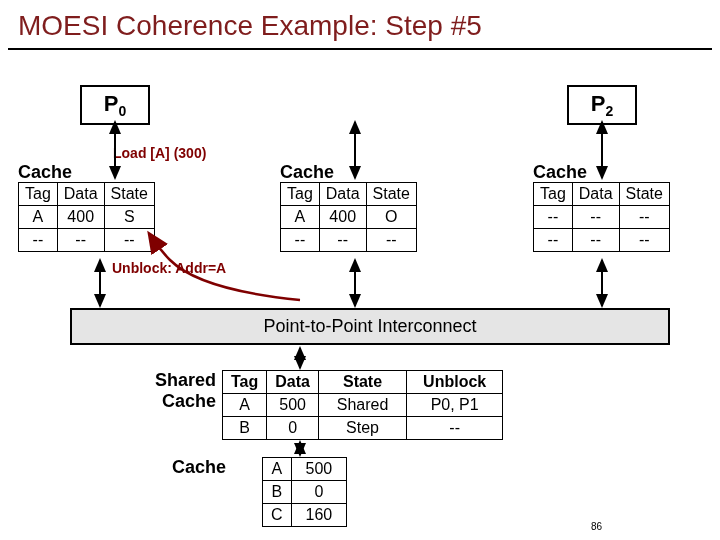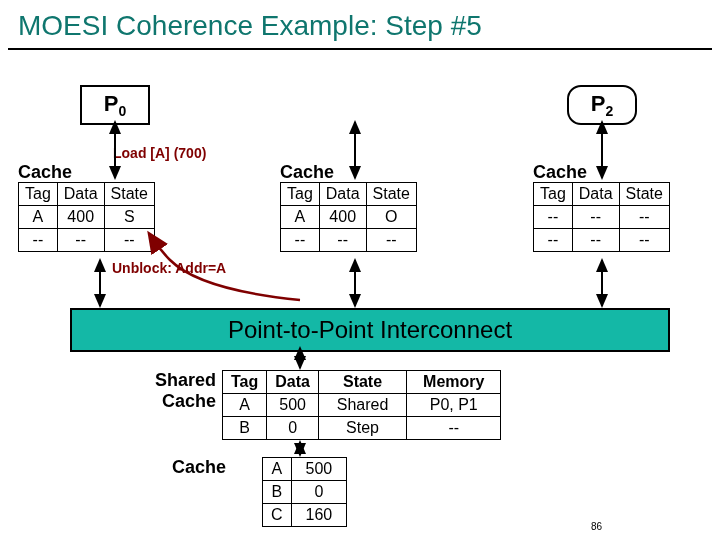--- a/index.html
+++ b/index.html
@@ -15,7 +15,7 @@
   .title {
     font-family: Verdana, Geneva, sans-serif;
     font-size: 28px;
-    color: #0f766e;
+    color: #7f1d1d;
     padding: 10px 10px 6px 10px;
     border-bottom: 2px solid #000;
     margin: 0 8px;

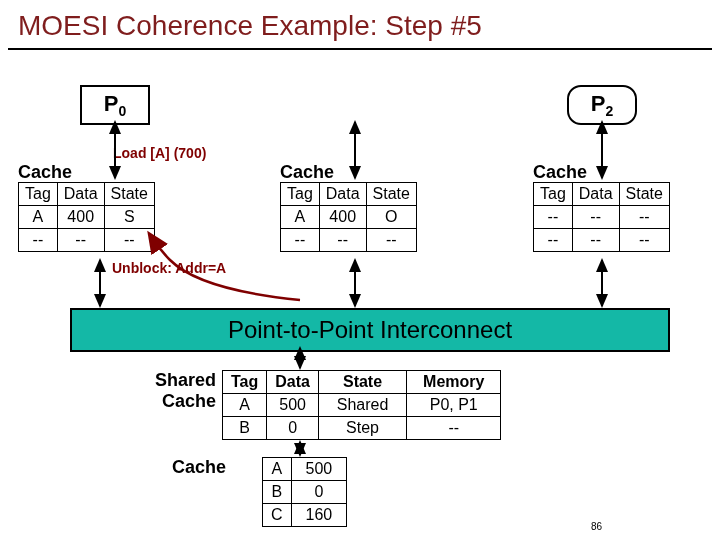--- a/index.html
+++ b/index.html
@@ -114,7 +114,7 @@
   <div class="proc-box" style="left:80px; top:35px;">
     <span>P</span><sub>0</sub>
   </div>
-  <div class="proc-box" style="left:567px; top:35px;border-radius:14px;">
+  <div class="proc-box" style="left:567px; top:35px;">
     <span>P</span><sub>2</sub>
   </div>
 

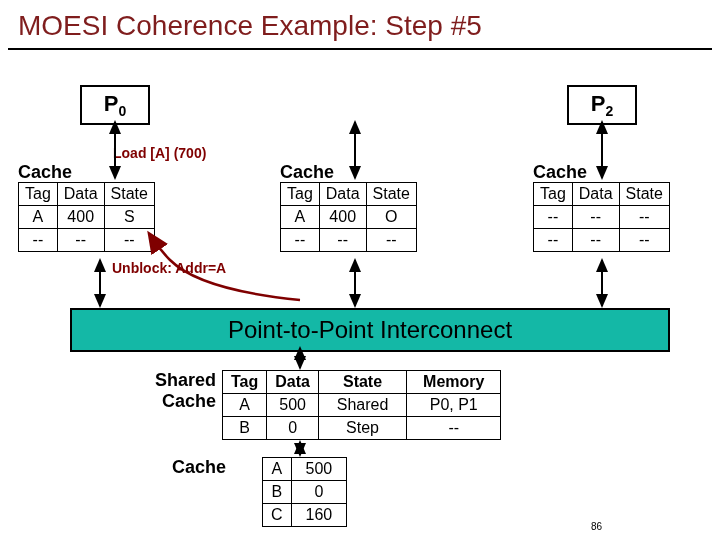--- a/index.html
+++ b/index.html
@@ -118,7 +118,7 @@
     <span>P</span><sub>2</sub>
   </div>
 
-  <div class="load-label" style="left:113px; top:95px;">Load [A]  (700)</div>
+  <div class="load-label" style="left:113px; top:95px;">Load [A]  (300)</div>
 
   <div class="cache-label" style="left:18px; top:112px;">Cache</div>
   <div class="cache-label" style="left:280px; top:112px;">Cache</div>

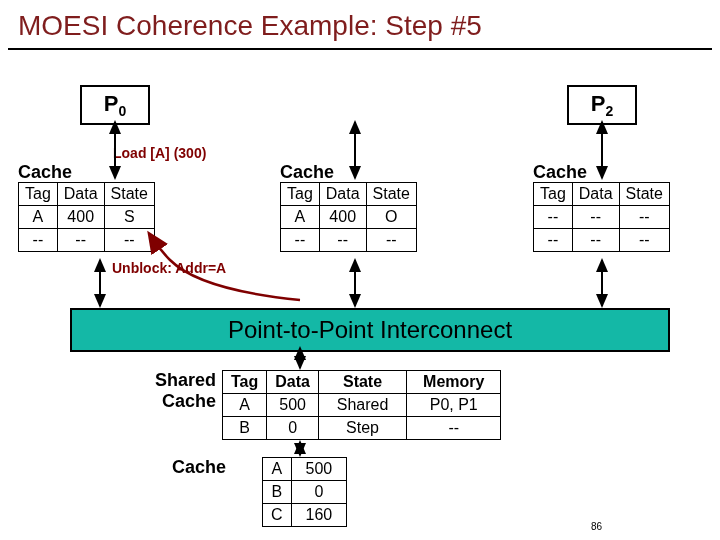--- a/index.html
+++ b/index.html
@@ -68,8 +68,8 @@
   .interconnect {
     position: absolute;
     border: 2px solid #000;
-    background: #14b8a6;
-    font-size: 24px;
+    background: #e5e5e5;
+    font-size: 18px;
     text-align: center;
     padding: 6px 0;
   }

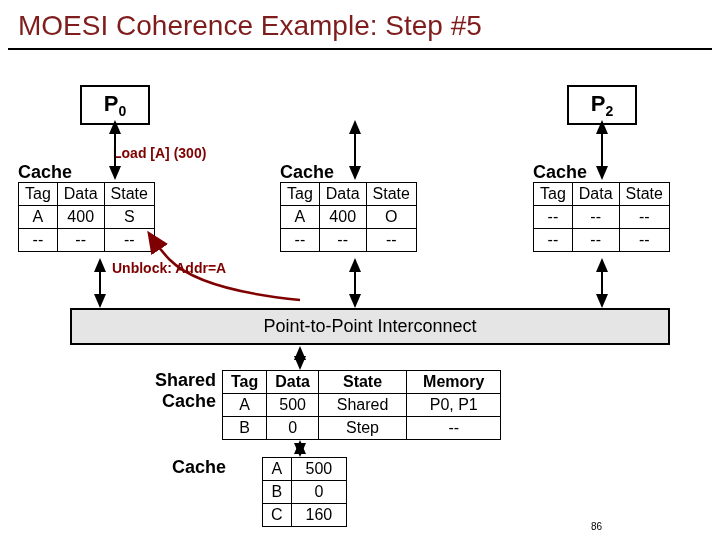--- a/index.html
+++ b/index.html
@@ -197,7 +197,7 @@
       <th>Tag</th>
       <th>Data</th>
       <th style="padding-left:24px;padding-right:24px;">State</th>
-      <th style="padding-left:16px;padding-right:16px;">Memory</th>
+      <th style="padding-left:16px;padding-right:16px;">Unblock</th>
     </tr>
     <tr>
       <td>A</td>

